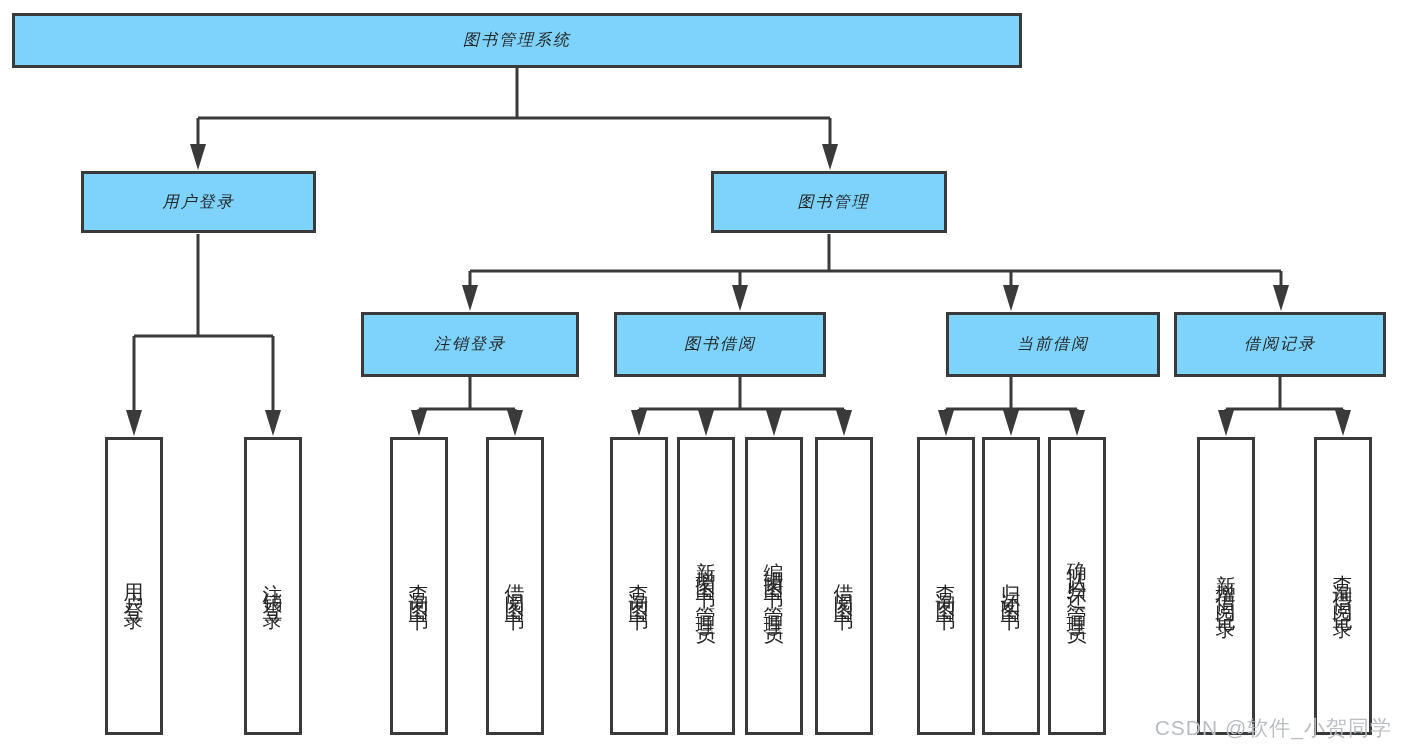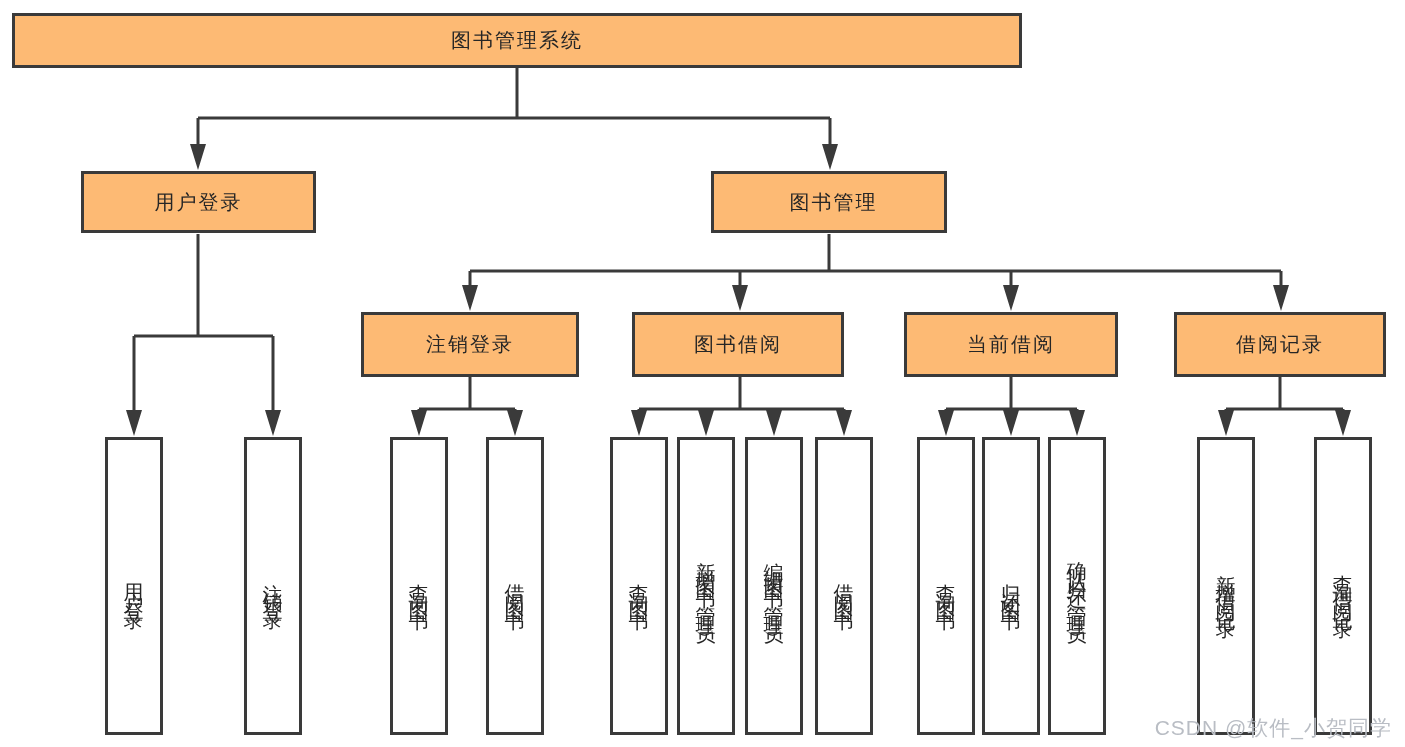--- a/index.html
+++ b/index.html
@@ -23,10 +23,11 @@
     position:absolute;
     box-sizing:border-box;
     border:3px solid var(--line);
-    background:#fdba74;
+    background:#7dd3fc;
     display:flex;align-items:center;justify-content:center;
-    font-size:20px;letter-spacing:2px;color:var(--ink);
+    font-size:16px;letter-spacing:2px;color:var(--ink);
     white-space:nowrap;
+    font-style:italic;
   }
   .vbox{
     position:absolute;top:437px;width:58px;height:298px;

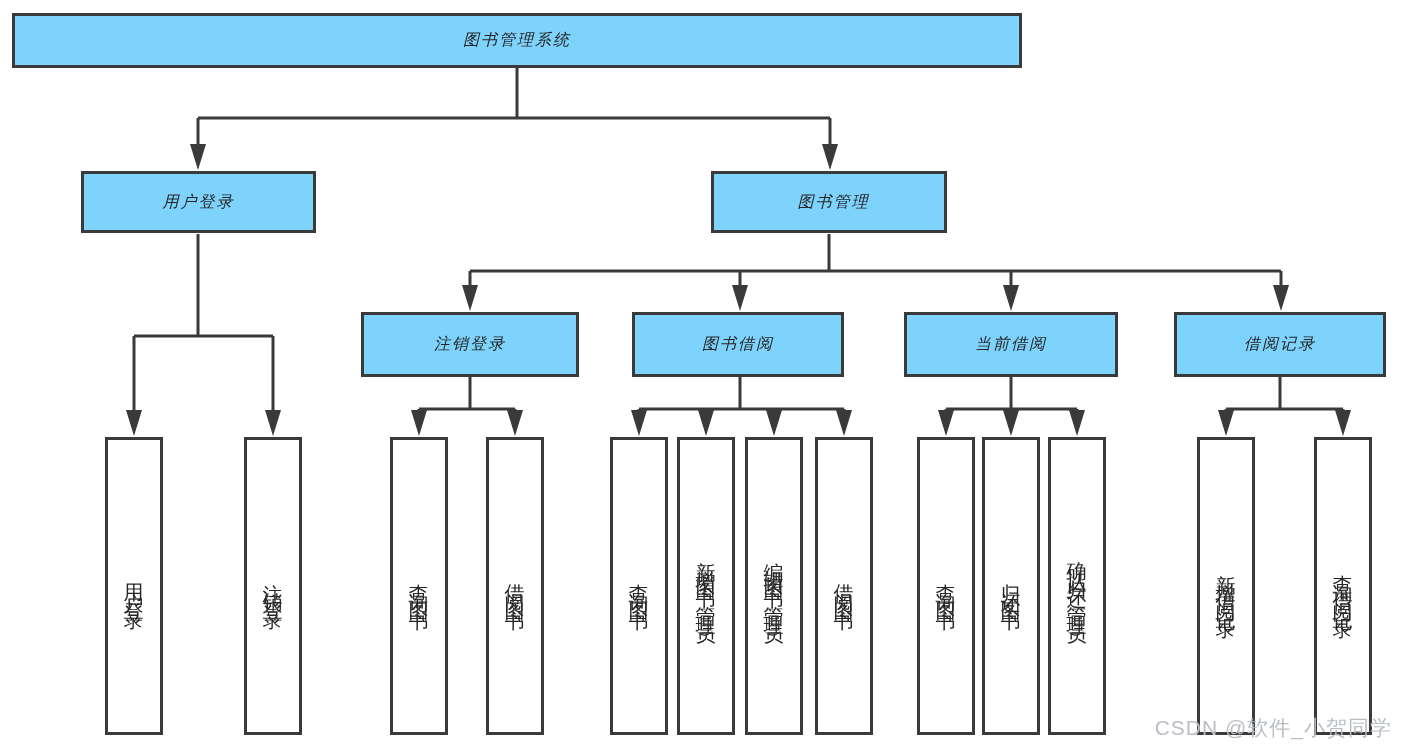--- a/index.html
+++ b/index.html
@@ -103,7 +103,7 @@
   <div class="hbox" style="left:361px;top:312px;width:218px;height:65px;">
     <span>注销登录</span>
   </div>
-  <div class="hbox" style="left:632px;top:312px;width:212px;height:65px;">
+  <div class="hbox" style="left:614px;top:312px;width:212px;height:65px;">
     <span>图书借阅</span>
   </div>
   <div class="hbox" style="left:904px;top:312px;width:214px;height:65px;">

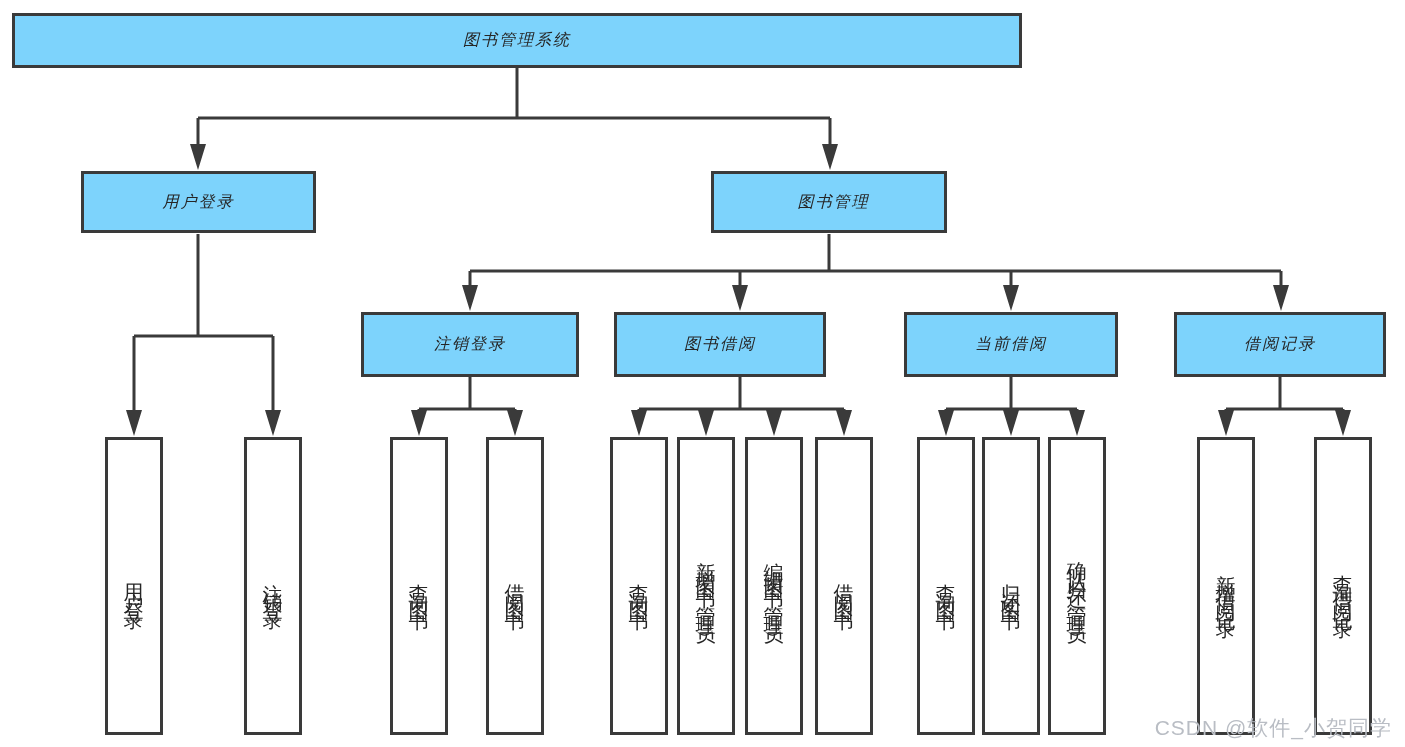--- a/index.html
+++ b/index.html
@@ -106,7 +106,7 @@
   <div class="hbox" style="left:614px;top:312px;width:212px;height:65px;">
     <span>图书借阅</span>
   </div>
-  <div class="hbox" style="left:904px;top:312px;width:214px;height:65px;">
+  <div class="hbox" style="left:946px;top:312px;width:214px;height:65px;">
     <span>当前借阅</span>
   </div>
   <div class="hbox" style="left:1174px;top:312px;width:212px;height:65px;justify-content:center;">

